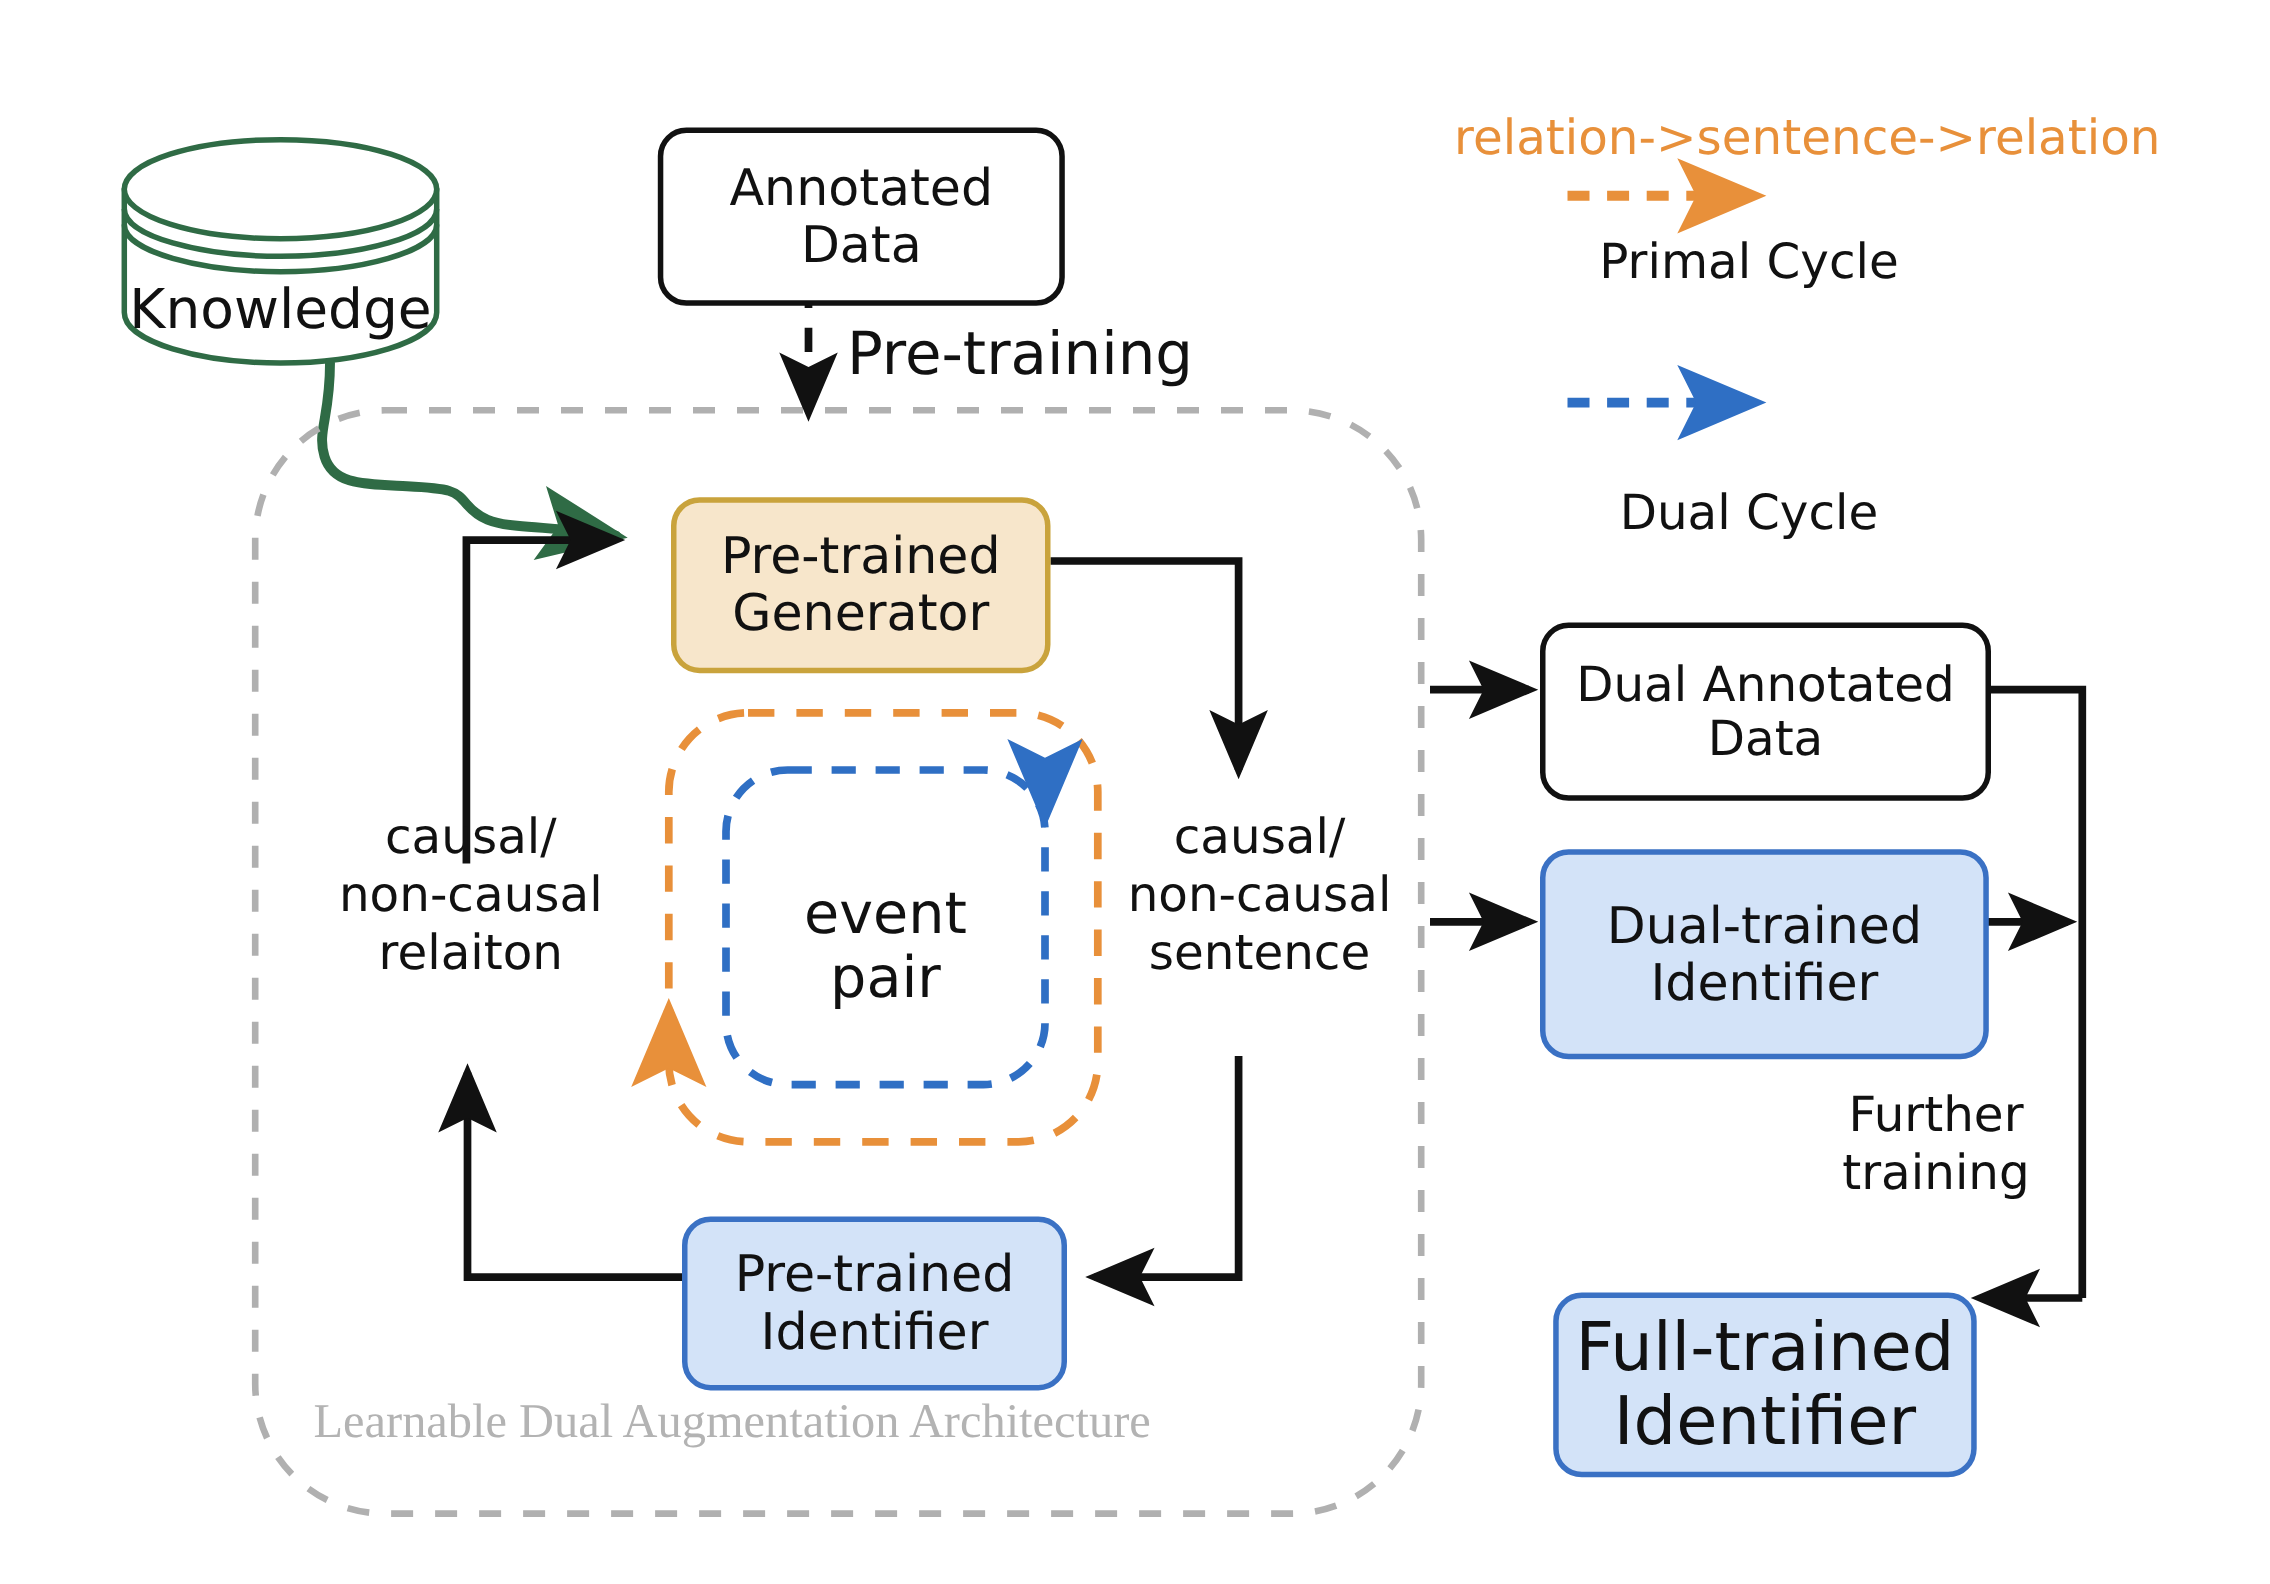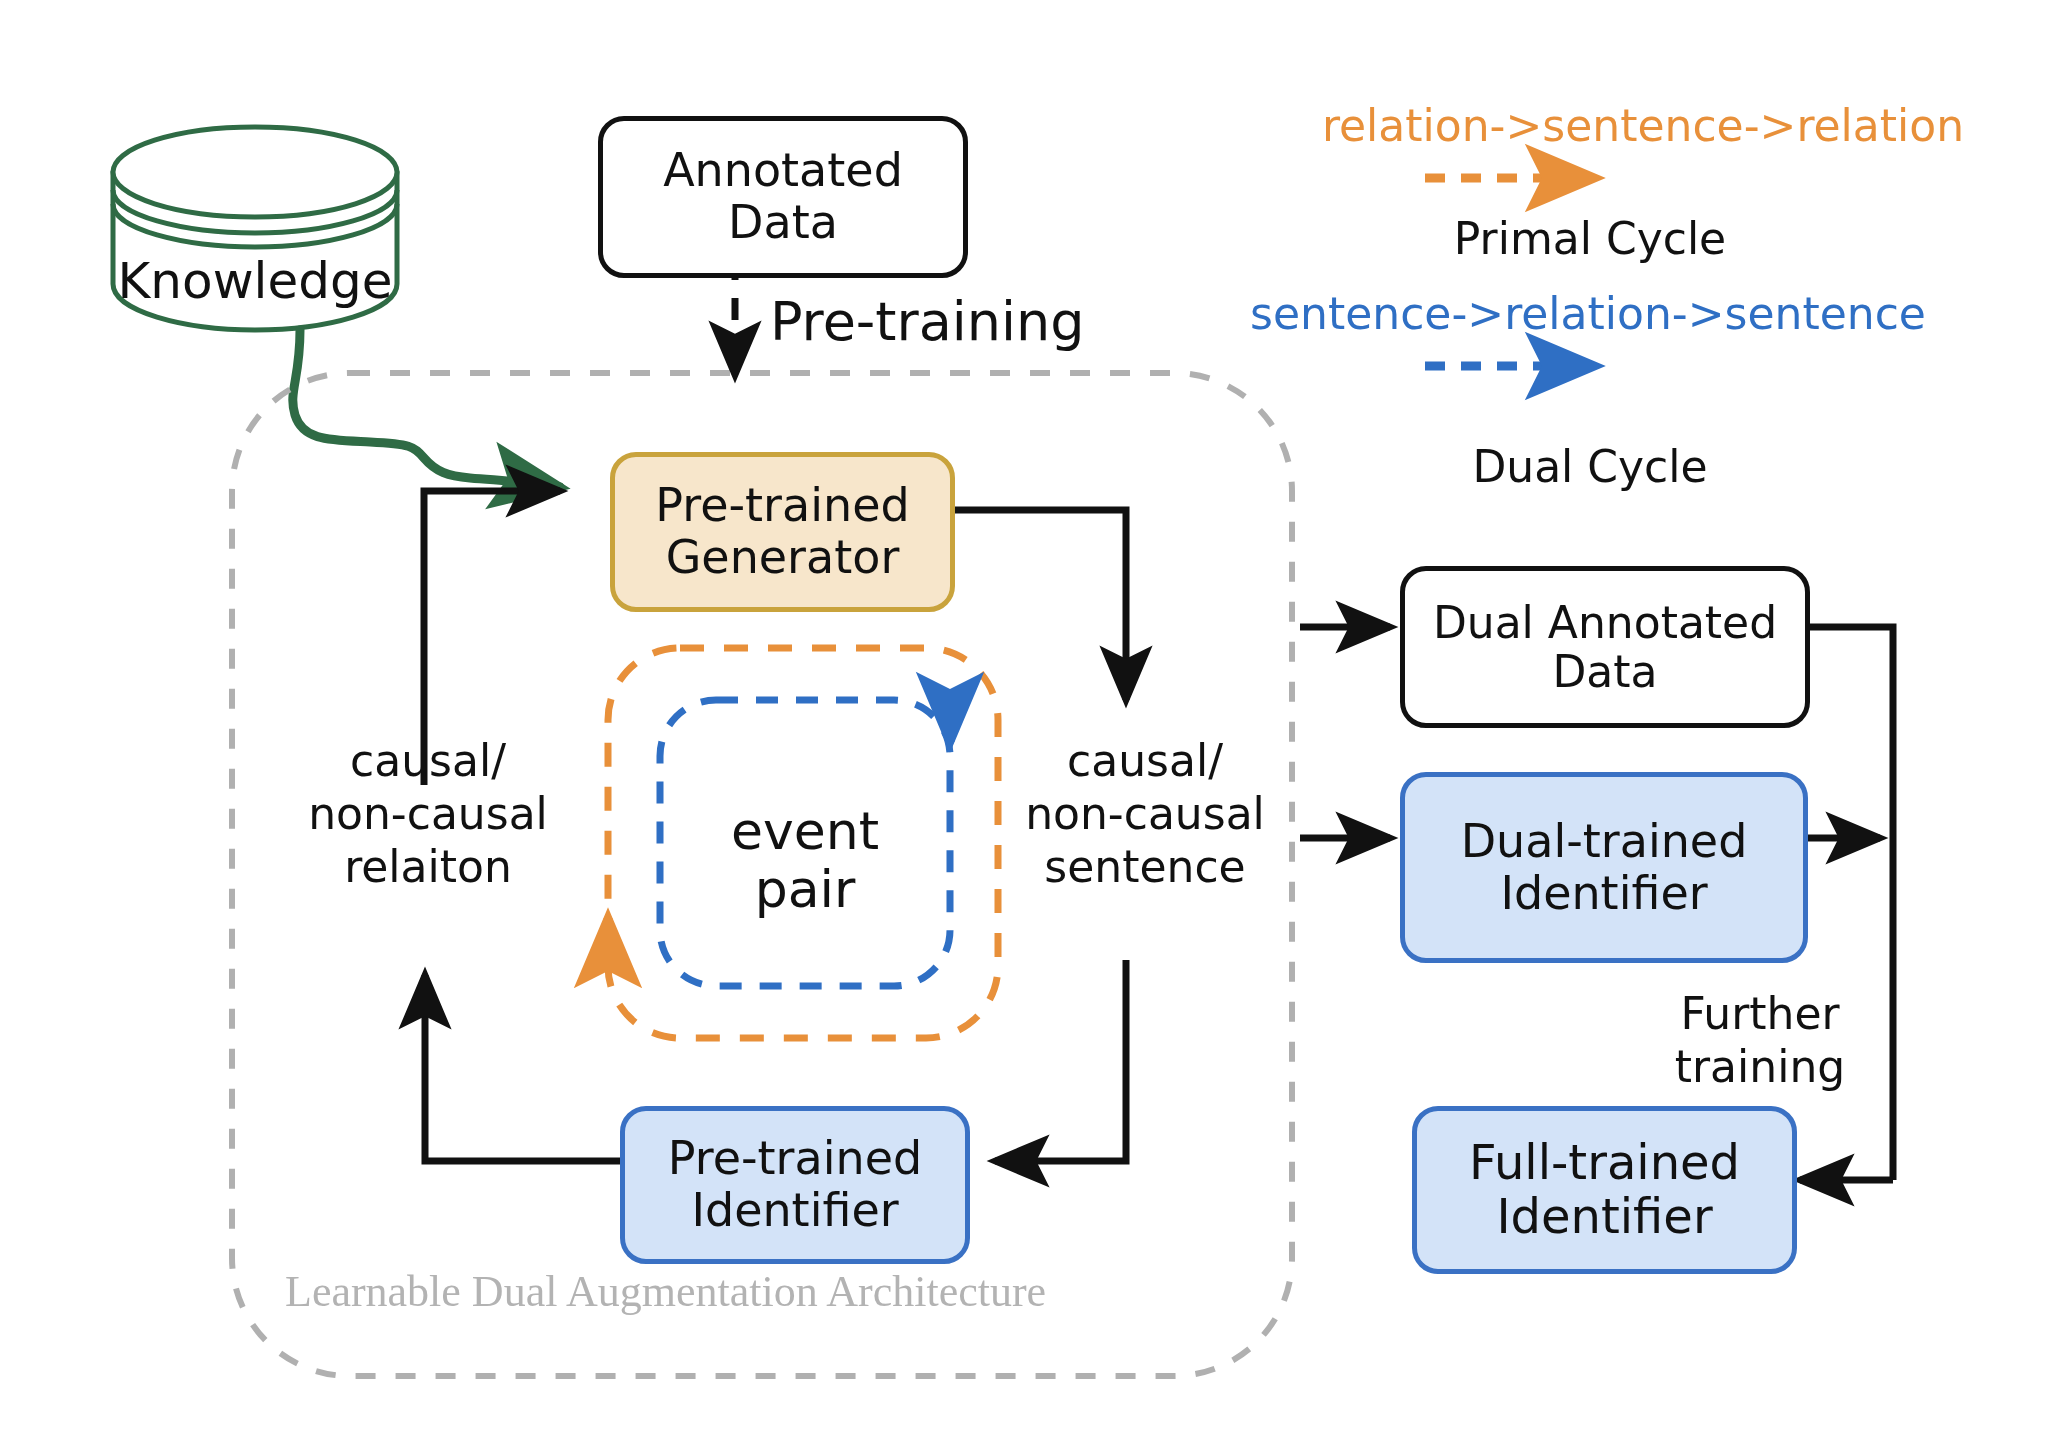--- a/index.html
+++ b/index.html
@@ -217,7 +217,6 @@
 
   <div class="legend-text" style="left:1293px; top:100px; width:700px; font-size:44px; color:#e8903a;">relation-&gt;sentence-&gt;relation</div>
   <div class="legend-text" style="left:1240px; top:213px; width:700px; font-size:44px; color:#111111;">Primal Cycle</div>
-  <div class="legend-text" style="left:1228px; top:288px; width:720px; font-size:44px; color:#2f6fc4;">sentence-&gt;relation-&gt;sentence</div>
   <div class="legend-text" style="left:1240px; top:400px; width:700px; font-size:44px; color:#111111;margin-top:41px;">Dual Cycle</div>
 
 </div>

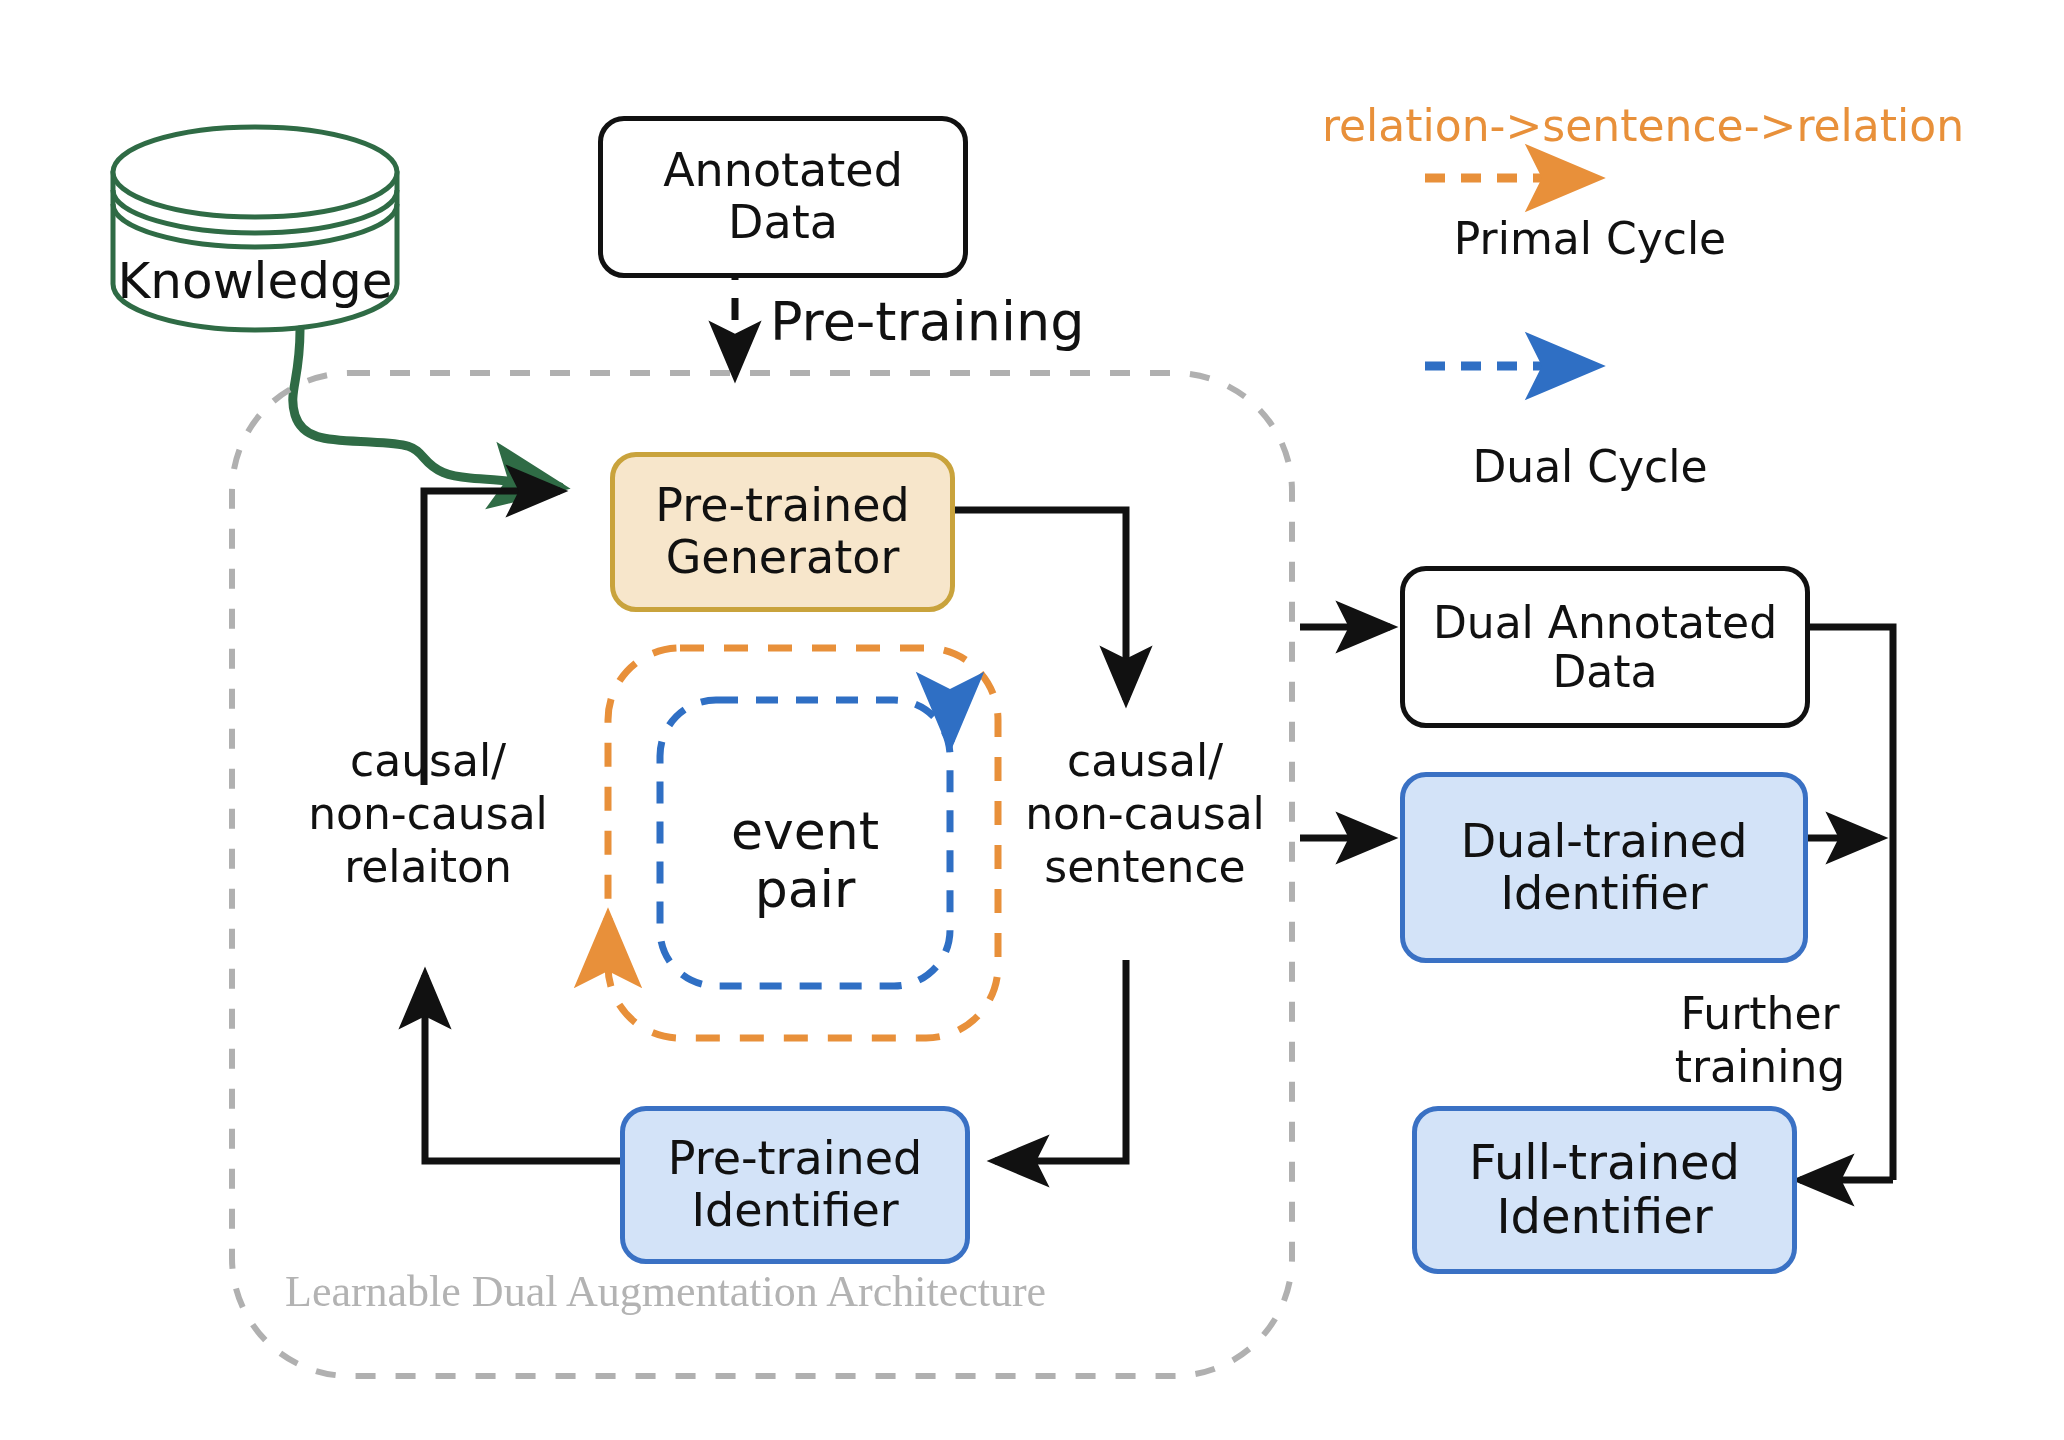--- a/index.html
+++ b/index.html
@@ -210,7 +210,7 @@
     <span class="ln">training</span>
   </div>
 
-  <div class="node box-blue" style="left:1412px; top:1086px; width:385px; height:168px; font-size:48px;">
+  <div class="node box-blue" style="left:1412px; top:1155px; width:385px; height:168px; font-size:61px;">
     <span class="ln">Full-trained</span>
     <span class="ln">Identifier</span>
   </div>

